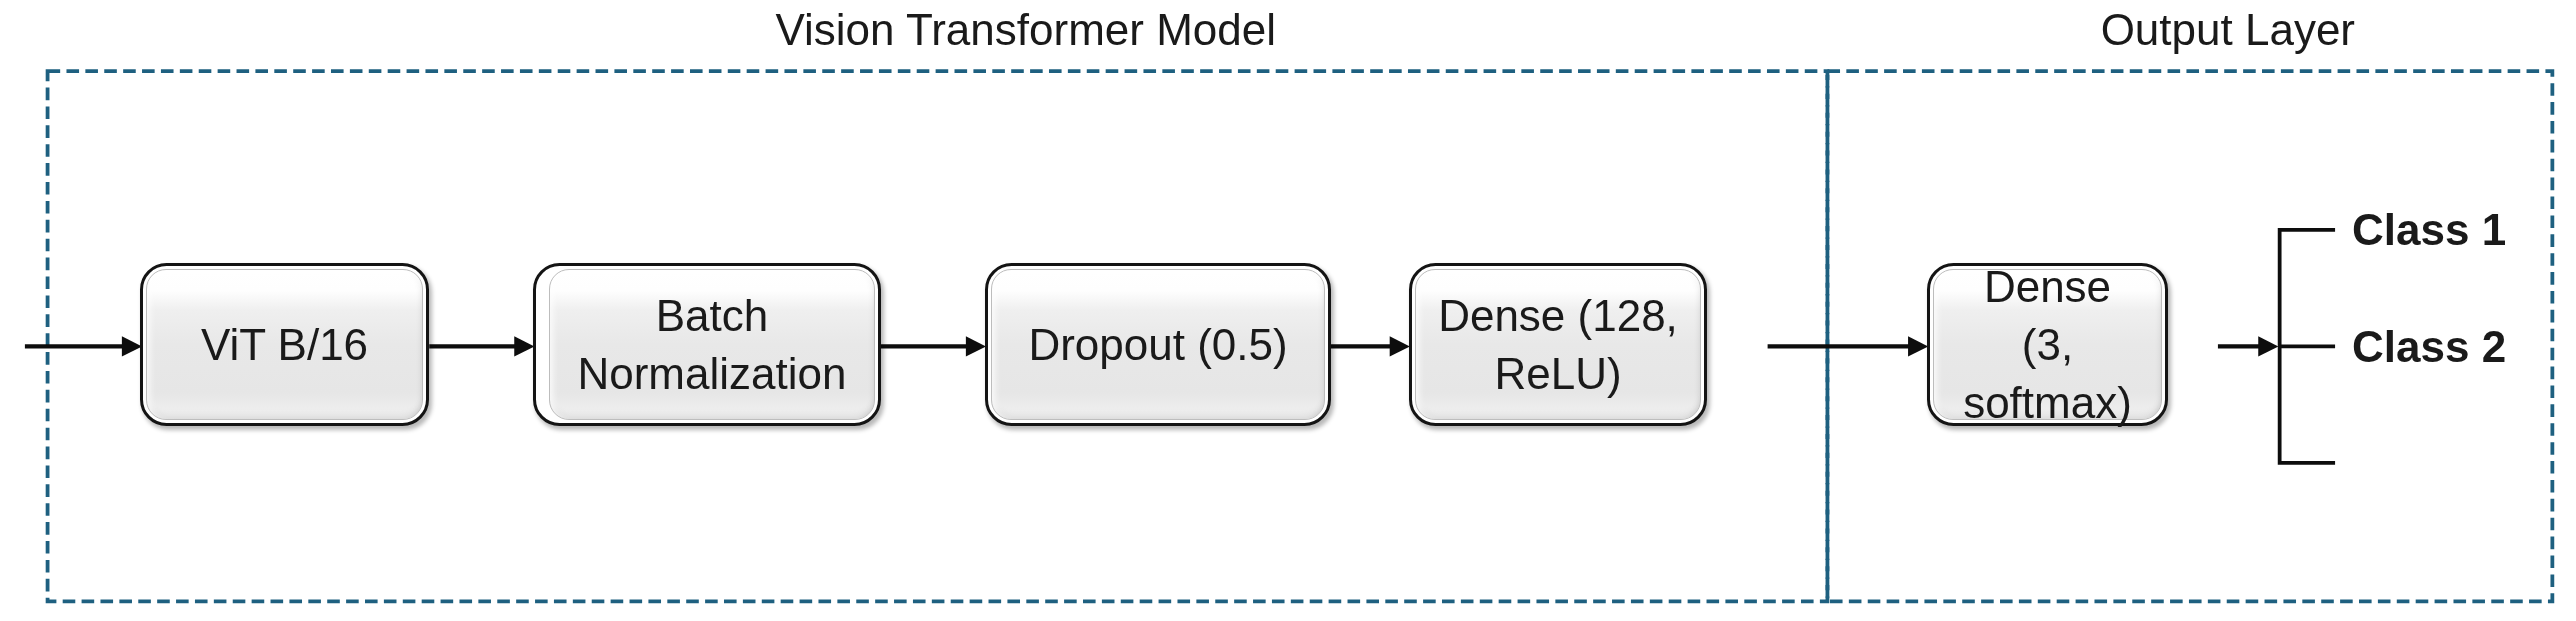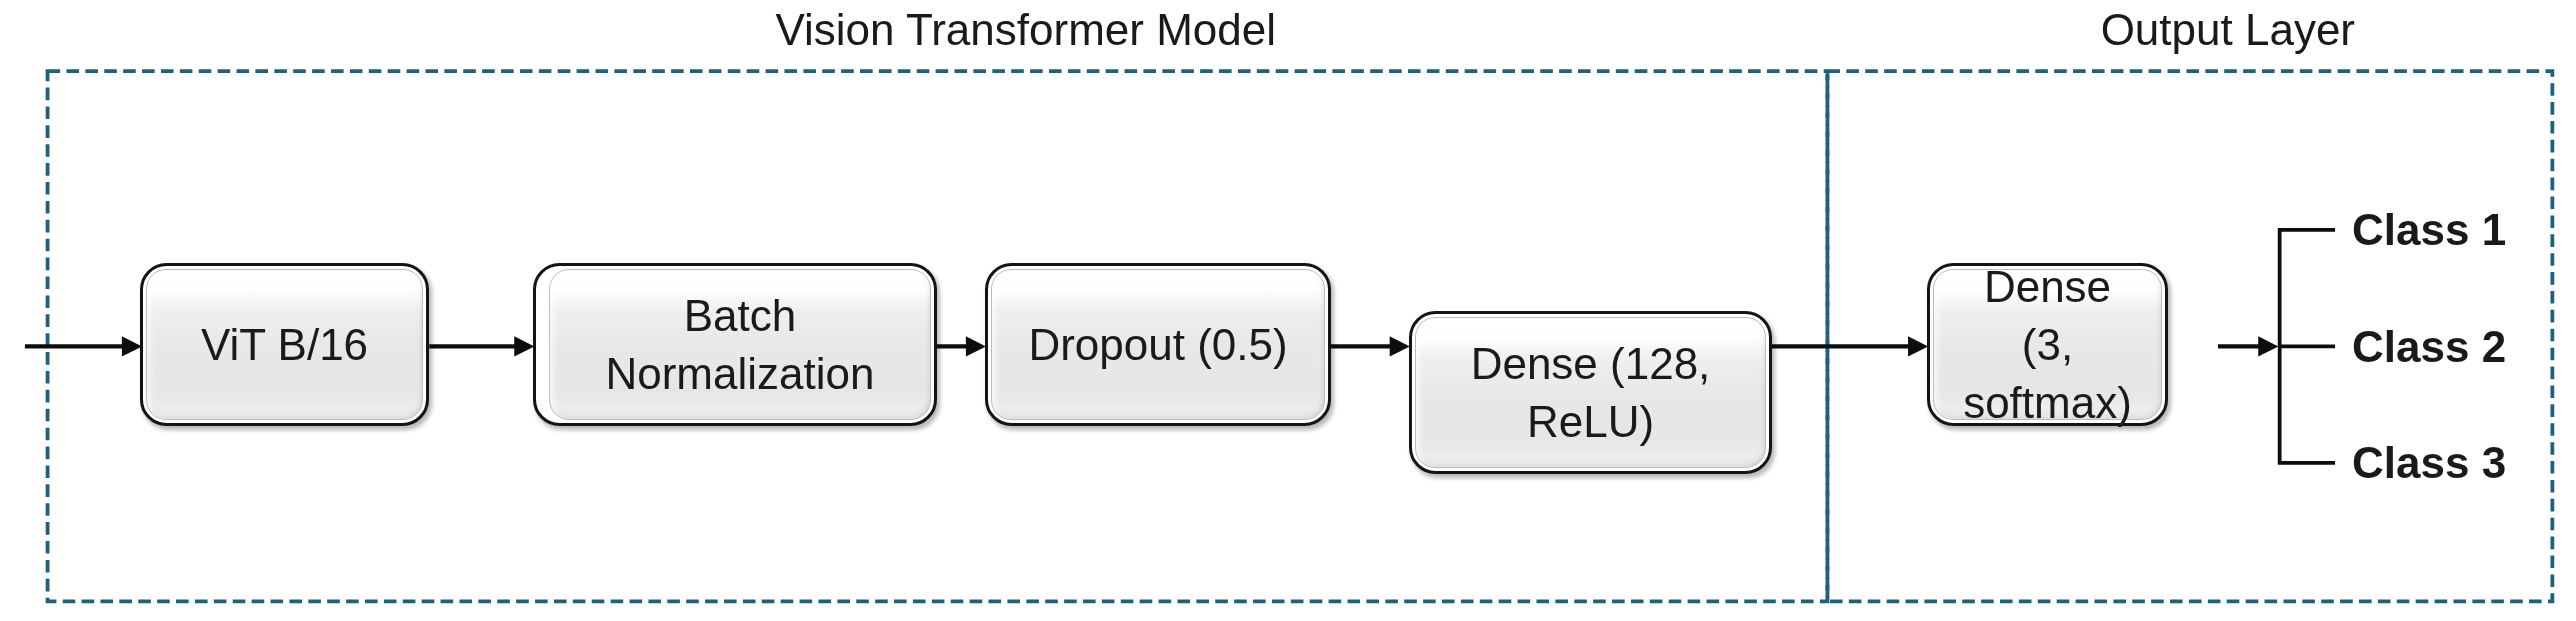--- a/index.html
+++ b/index.html
@@ -100,7 +100,7 @@
     </div>
   </div>
 
-  <div class="node" style="left:533px; width:404px;padding-left:13px;">
+  <div class="node" style="left:533px; width:348px;padding-left:13px;">
     <div class="node-inner">
       <span>Batch Normalization</span>
     </div>

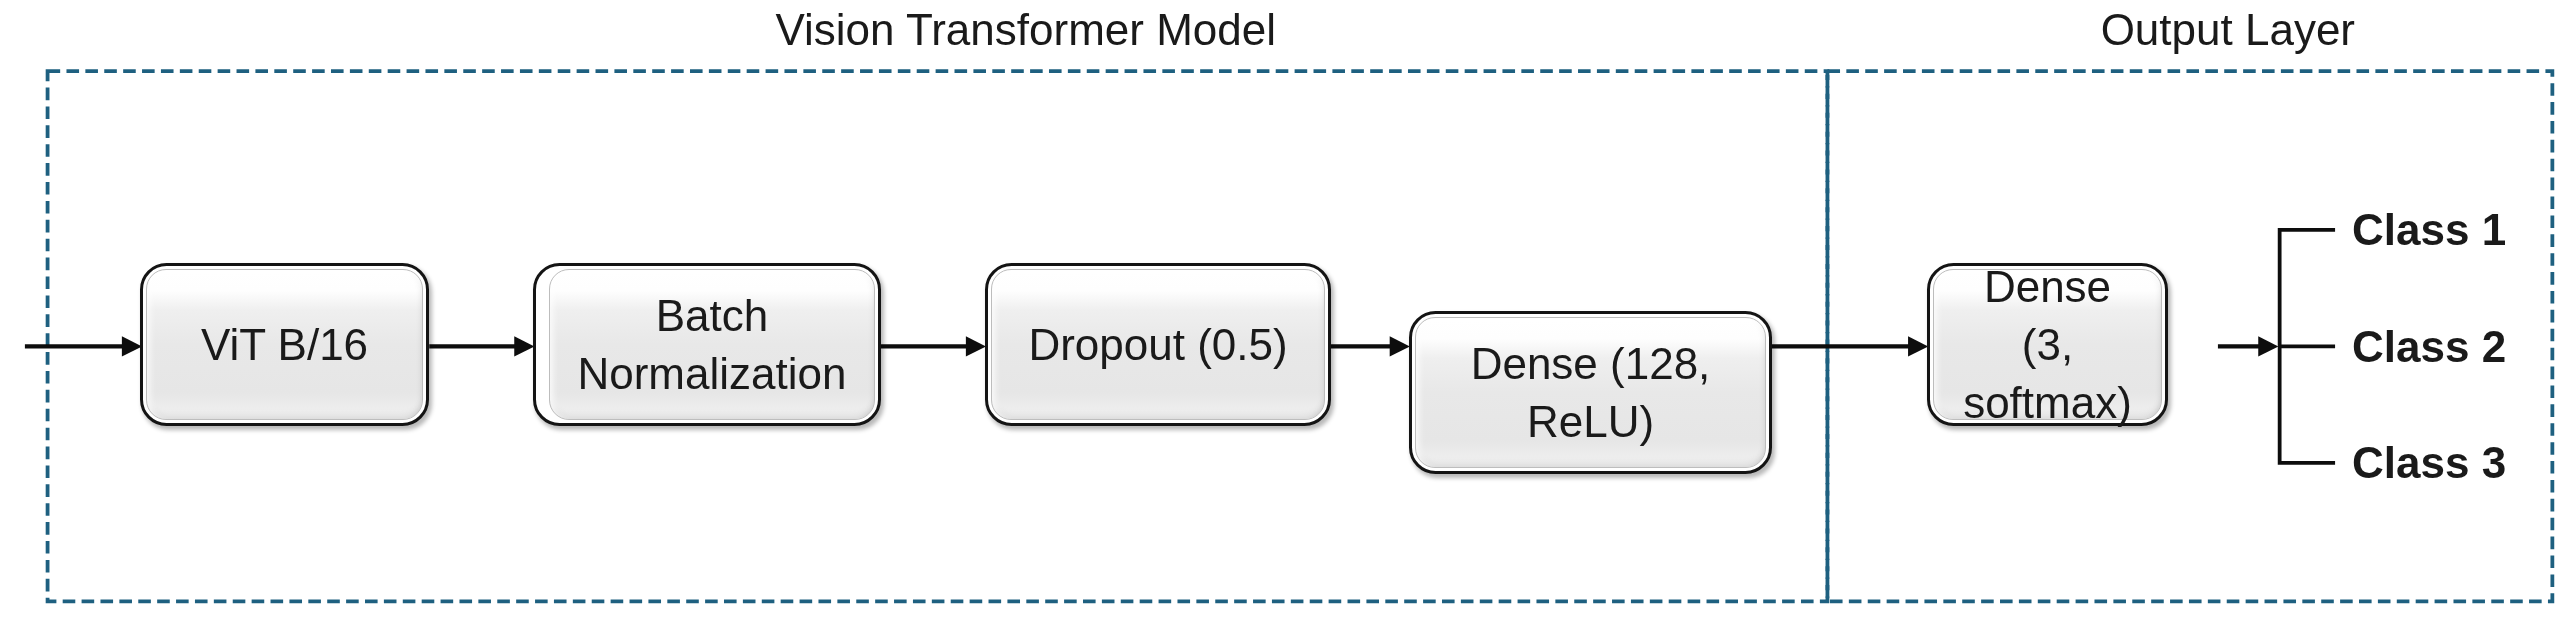--- a/index.html
+++ b/index.html
@@ -112,7 +112,7 @@
     </div>
   </div>
 
-  <div class="node" style="left:1409px; width:363px;margin-top:48px;">
+  <div class="node" style="left:1409px; width:298px;">
     <div class="node-inner">
       <span>Dense (128, ReLU)</span>
     </div>

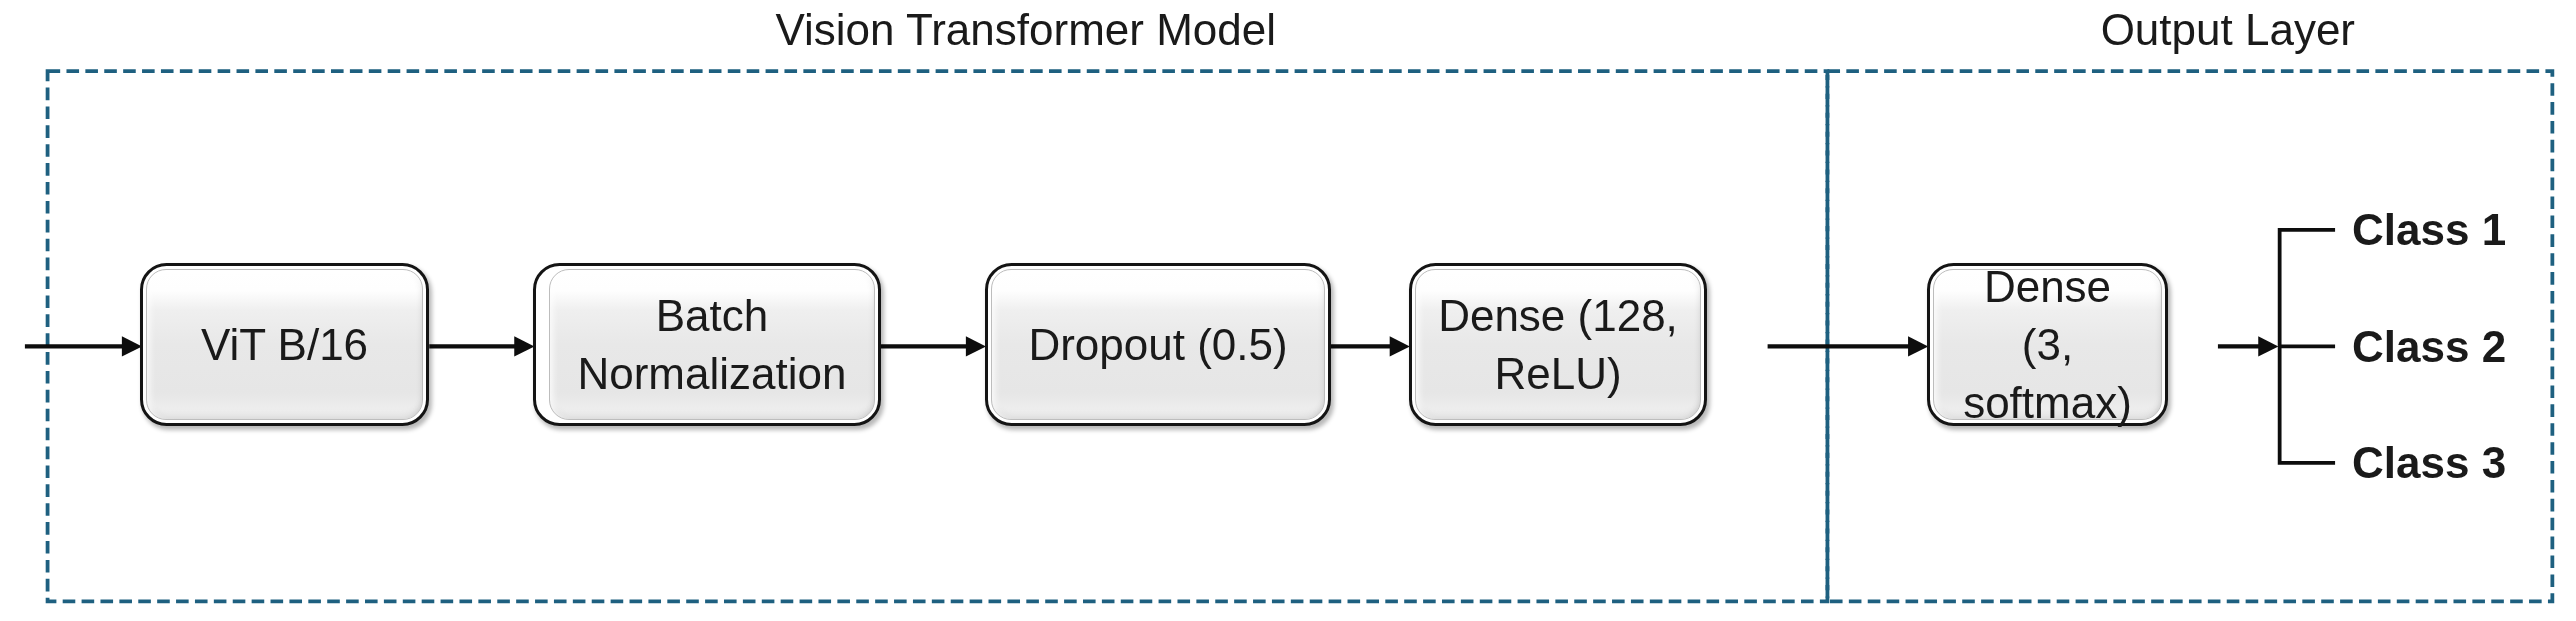--- a/index.html
+++ b/index.html
@@ -126,7 +126,6 @@
 
   <div class="class-label" style="top:201px;">Class 1</div>
   <div class="class-label" style="top:318px;">Class 2</div>
-  <div class="class-label" style="top:434px;">Class 3</div>
 
 </div>
 

